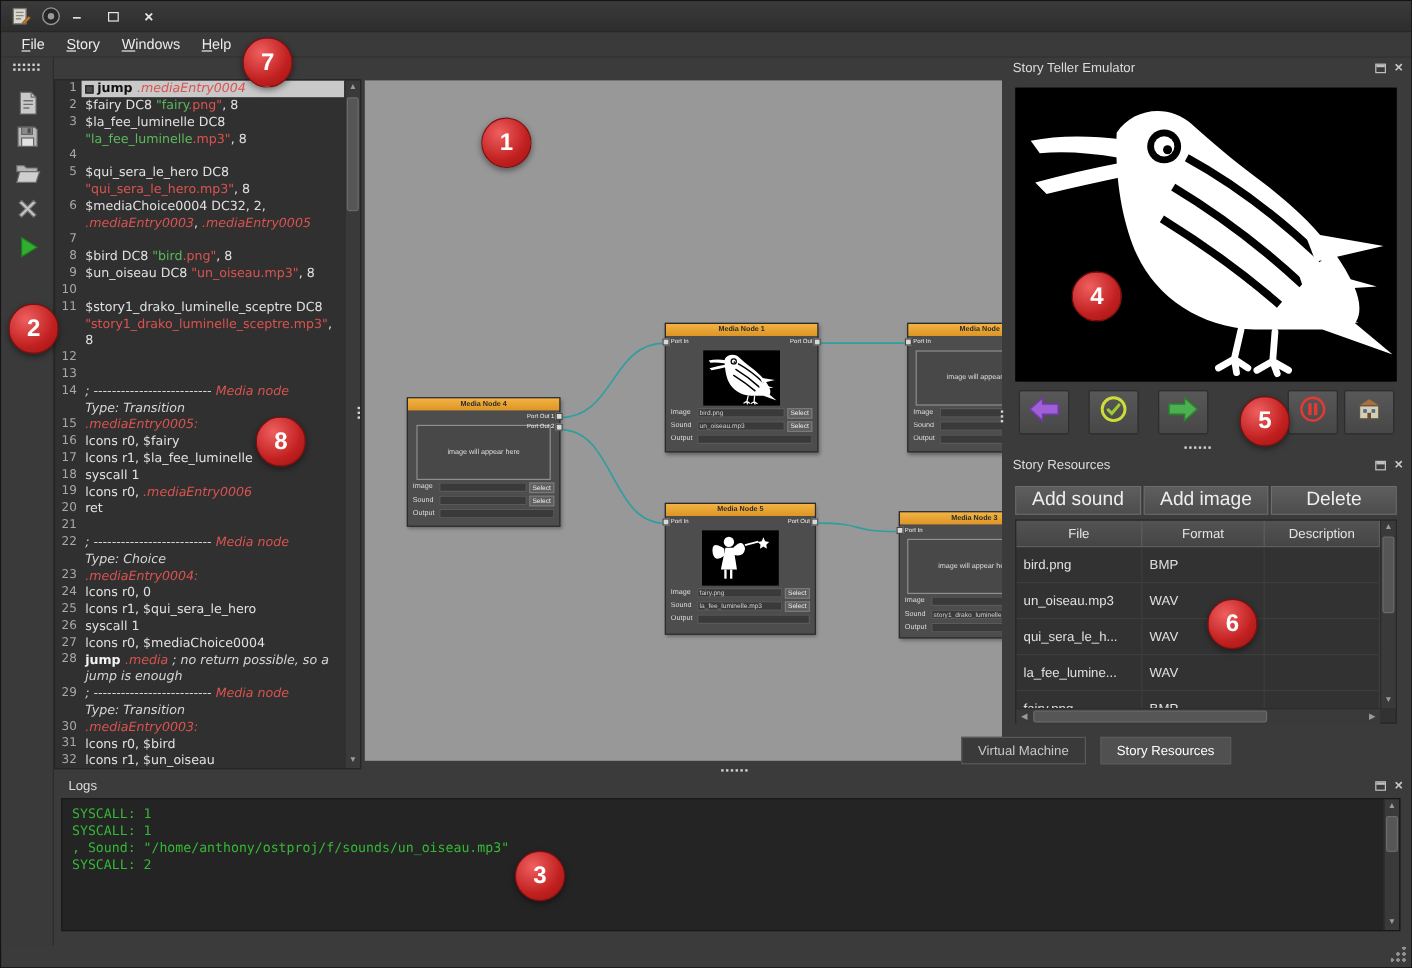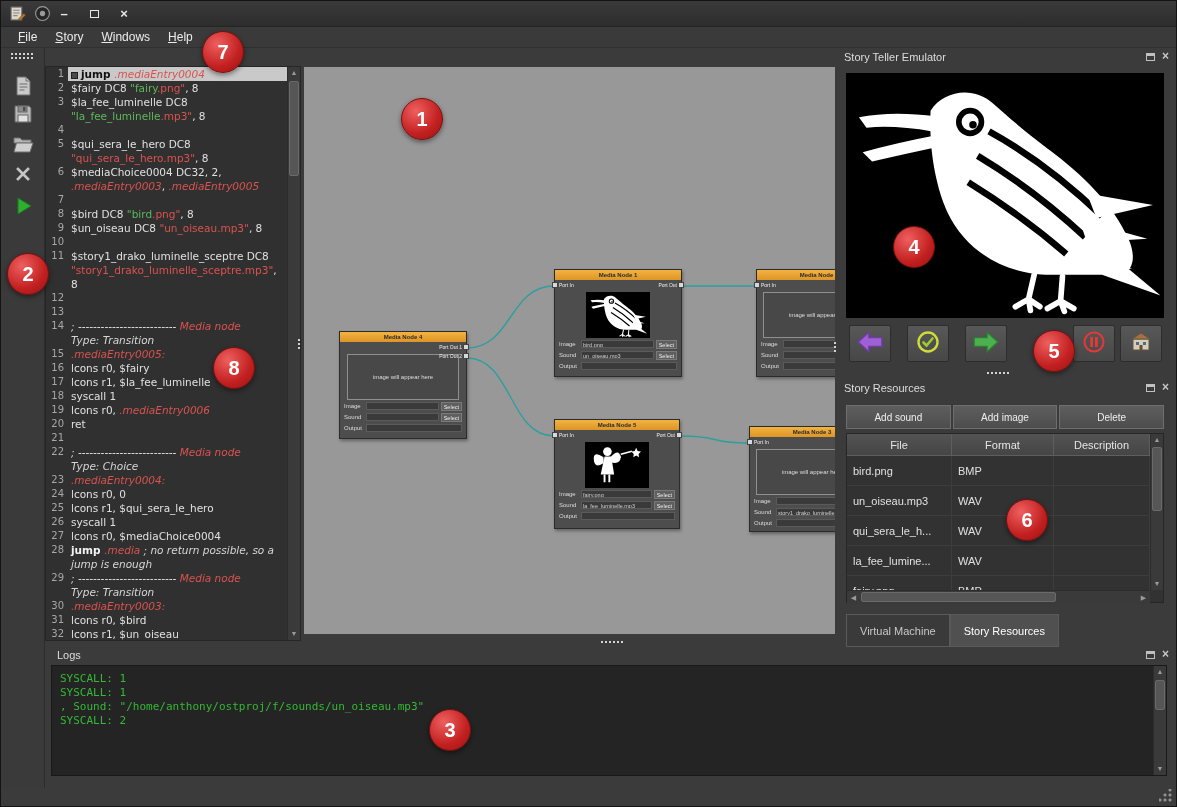--- a/index.html
+++ b/index.html
@@ -84,7 +84,7 @@
 
   
   #res-buttons{position:absolute;left:845px;top:404px;width:318px;height:24px;display:flex;gap:2px;}
-  .res-btn{flex:1;background:linear-gradient(#5e5e5e,#4d4d4d);border:1px solid #6e6e6e;color:#eee;font-size:10px;display:flex;align-items:center;justify-content:center;}
+  .res-btn{flex:1;background:linear-gradient(#5e5e5e,#4d4d4d);border:1px solid #6e6e6e;color:#eee;font-size:16px;display:flex;align-items:center;justify-content:center;}
   #res-table{position:absolute;left:845px;top:432px;width:318px;height:170px;background:#323232;border:1px solid #262626;}
   #res-thead{position:absolute;left:0;top:0;width:303px;height:22px;display:flex;background:linear-gradient(#535353,#454545);border-bottom:1px solid #5e5e5e;}
   .th{border-right:1px solid #5e5e5e;color:#e4e4e4;font-size:11px;display:flex;align-items:center;justify-content:center;height:100%;}

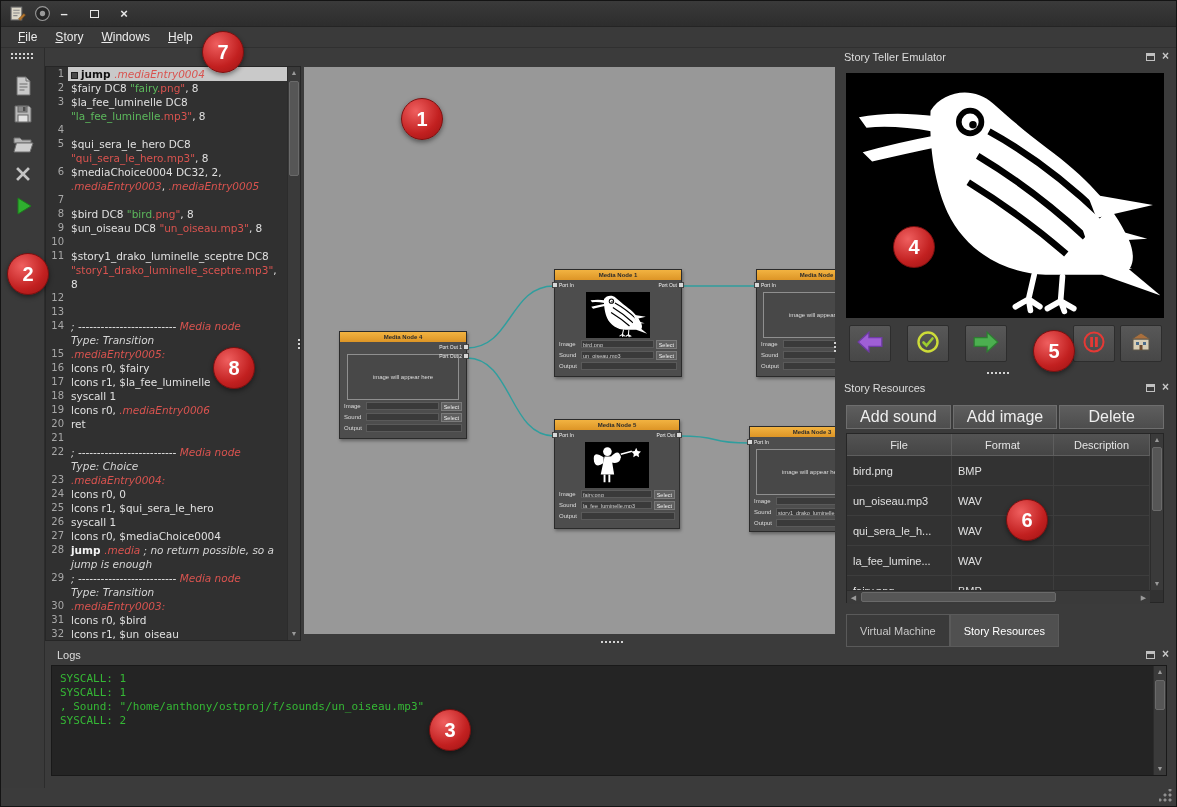--- a/index.html
+++ b/index.html
@@ -91,7 +91,7 @@
   #res-rows{position:absolute;left:0;top:22px;width:303px;height:134px;overflow:hidden;}
   .res-row{display:flex;height:30px;border-bottom:1px solid #3d3d3d;}
   .td{border-right:1px solid #3d3d3d;color:#e0e0e0;font-size:11px;display:flex;align-items:center;padding-left:6px;overflow:hidden;white-space:nowrap;}
-  #res-tabs{position:absolute;left:845px;top:613px;height:33px;display:flex;gap:0;}
+  #res-tabs{position:absolute;left:800px;top:613px;height:23px;display:flex;gap:12px;}
   .tab{padding:0 13px;display:flex;align-items:center;font-size:11px;border:1px solid #5a5a5a;}
   .tab.active{background:#505050;color:#fff;}
   .tab:not(.active){background:#3a3a3a;color:#c8c8c8;}

